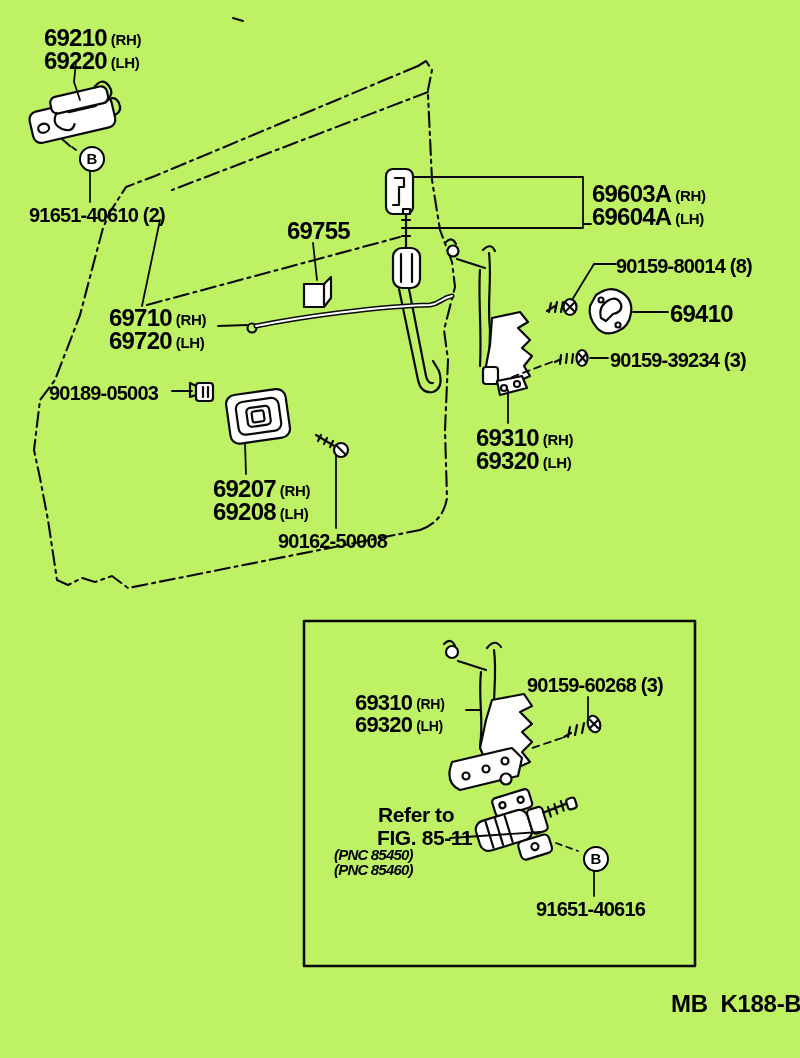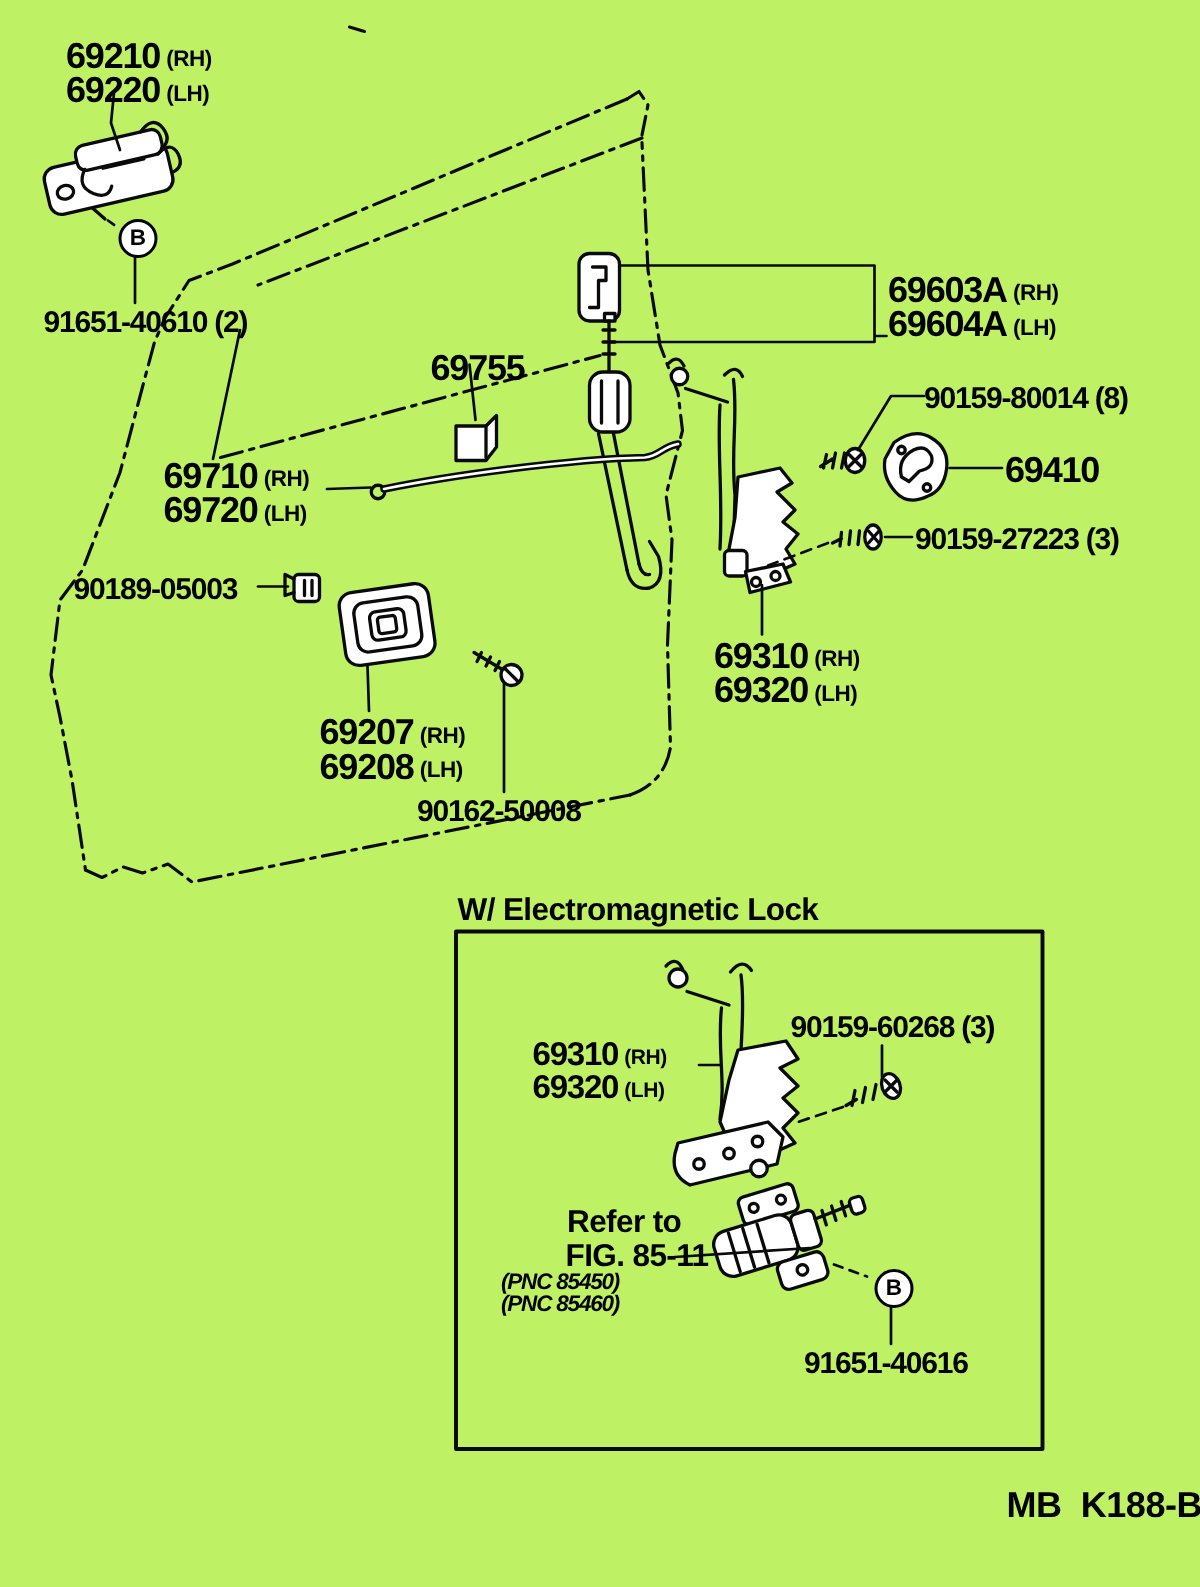--- a/index.html
+++ b/index.html
@@ -200,7 +200,7 @@
   <div class="lbl big" style="left:44px;top:26px"><span>69210</span><span class="side">(RH)</span></div>
   <div class="lbl big" style="left:44px;top:49px"><span>69220</span><span class="side">(LH)</span></div>
   <div class="lbl mid" style="left:29px;top:205px">91651-40610 (2)</div>
-  <div class="lbl big" style="left:287px;top:234px">69755</div>
+  <div class="lbl big" style="left:287px;top:219px">69755</div>
 
   <div class="lbl big" style="left:592px;top:182px"><span>69603A</span><span class="side">(RH)</span></div>
   <div class="lbl big" style="left:592px;top:205px"><span>69604A</span><span class="side">(LH)</span></div>

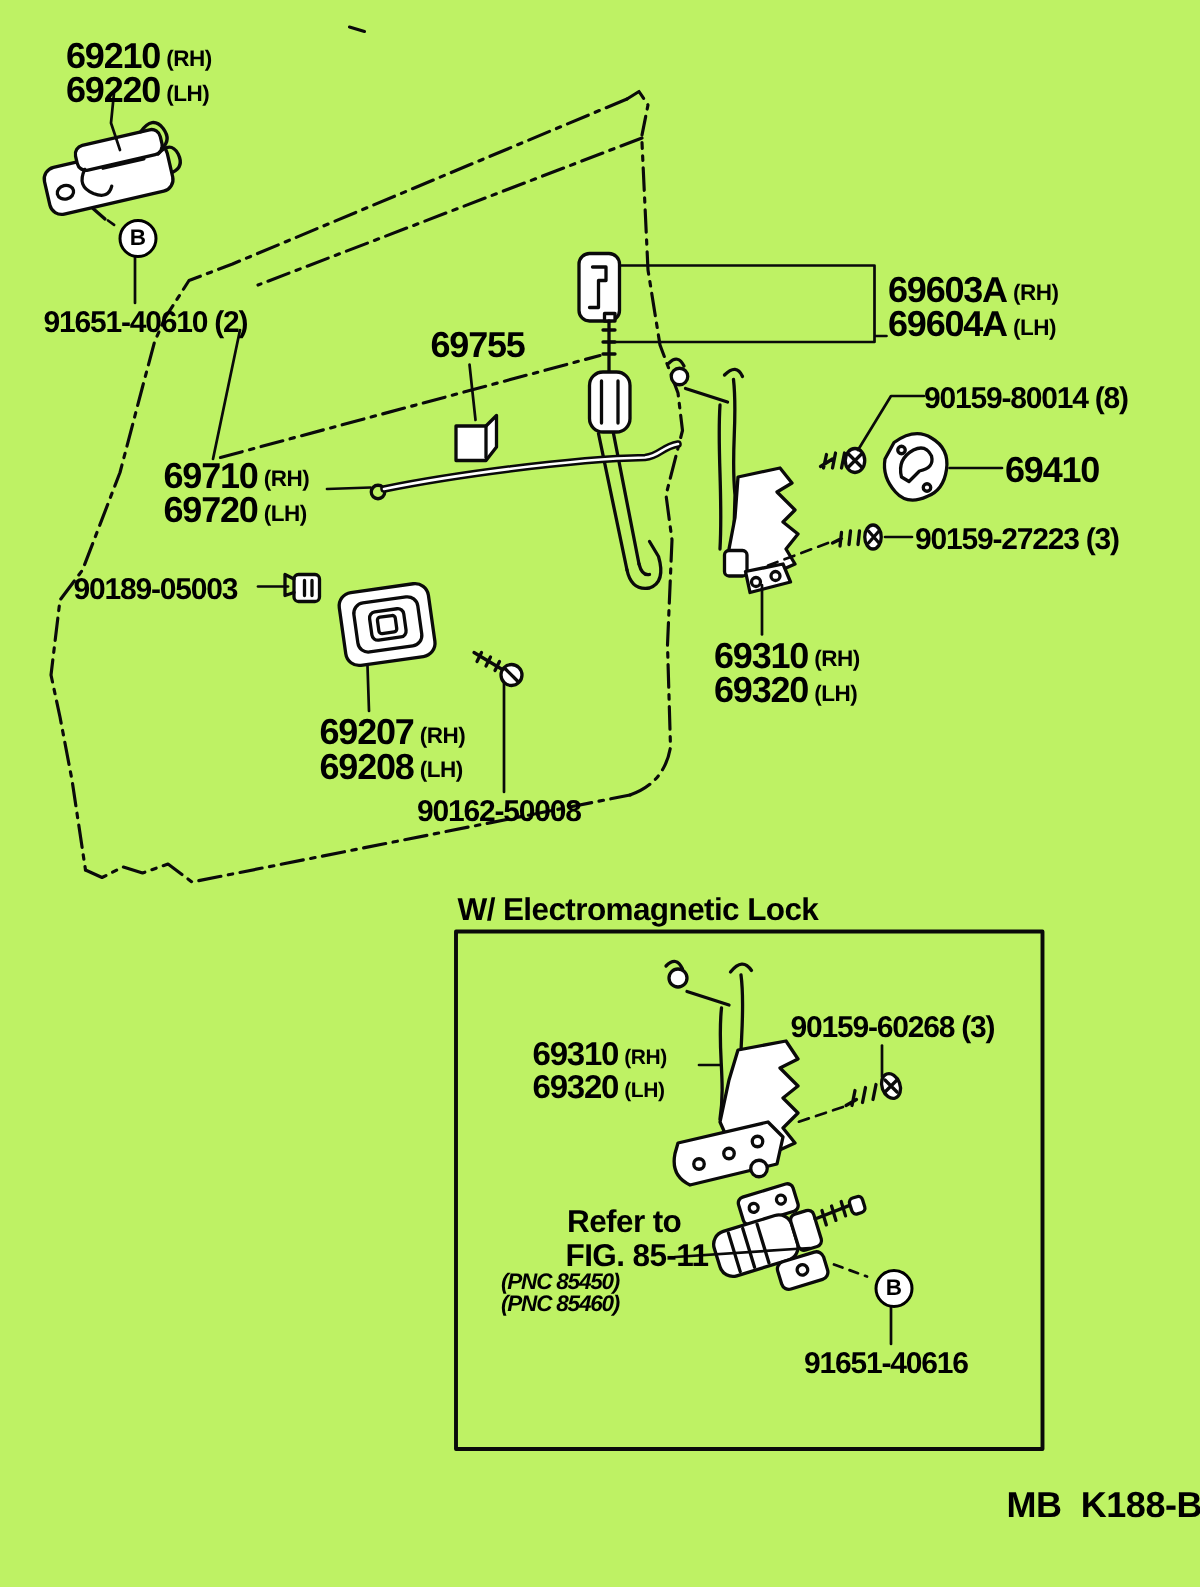--- a/index.html
+++ b/index.html
@@ -209,7 +209,7 @@
 
   <div class="lbl big" style="left:109px;top:306px"><span>69710</span><span class="side">(RH)</span></div>
   <div class="lbl big" style="left:109px;top:329px"><span>69720</span><span class="side">(LH)</span></div>
-  <div class="lbl mid" style="left:610px;top:350px">90159-27223 (3)</div>
+  <div class="lbl mid" style="left:610px;top:350px">90159-39234 (3)</div>
   <div class="lbl mid" style="left:49px;top:383px">90189-05003</div>
 
   <div class="lbl big" style="left:476px;top:426px"><span>69310</span><span class="side">(RH)</span></div>

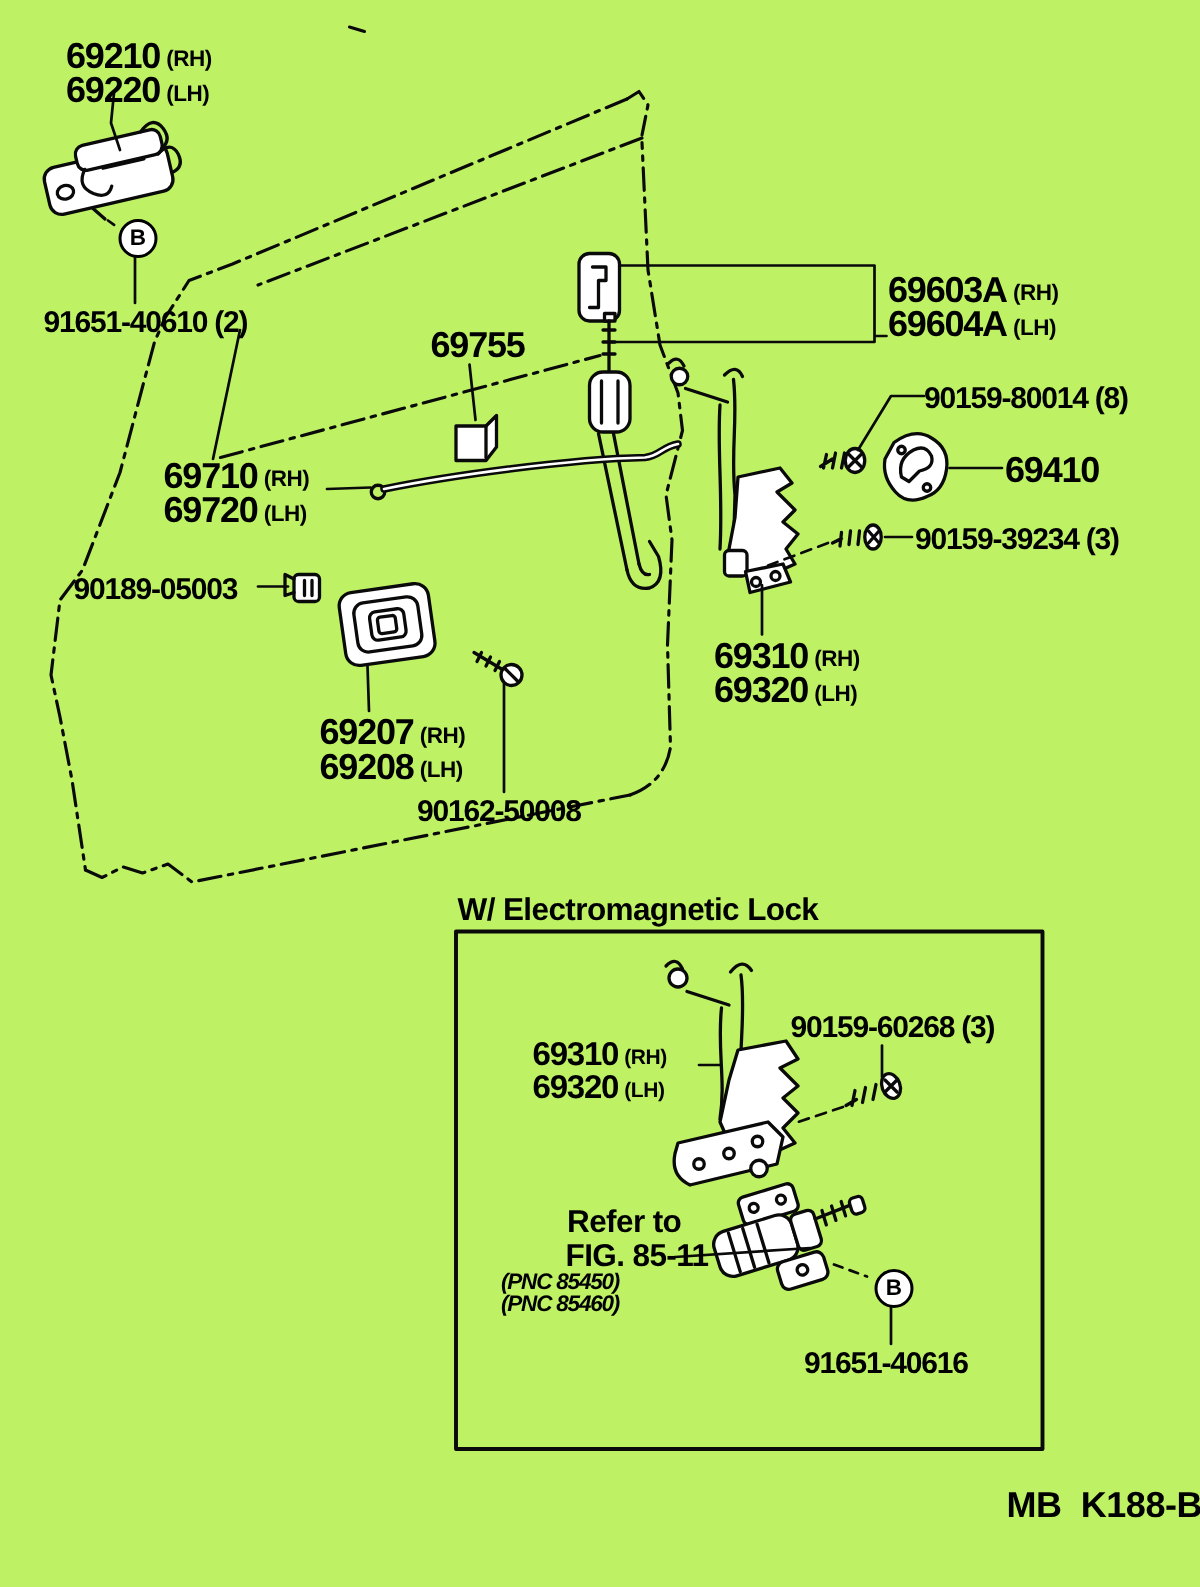--- a/index.html
+++ b/index.html
@@ -219,7 +219,6 @@
   <div class="lbl big" style="left:213px;top:500px"><span>69208</span><span class="side">(LH)</span></div>
   <div class="lbl mid" style="left:278px;top:531px">90162-50008</div>
 
-  <div class="lbl ttl" style="left:305px;top:596px">W/ Electromagnetic Lock</div>
   <div class="lbl mid" style="left:527px;top:675px">90159-60268 (3)</div>
   <div class="lbl big2" style="left:355px;top:692px"><span>69310</span><span class="side">(RH)</span></div>
   <div class="lbl big2" style="left:355px;top:714px"><span>69320</span><span class="side">(LH)</span></div>

